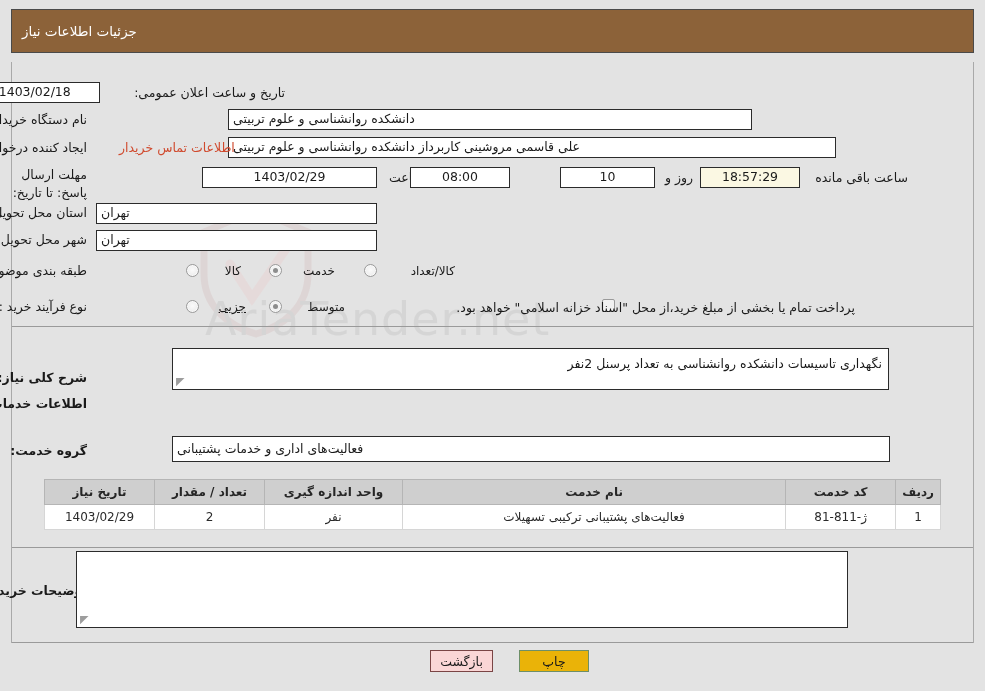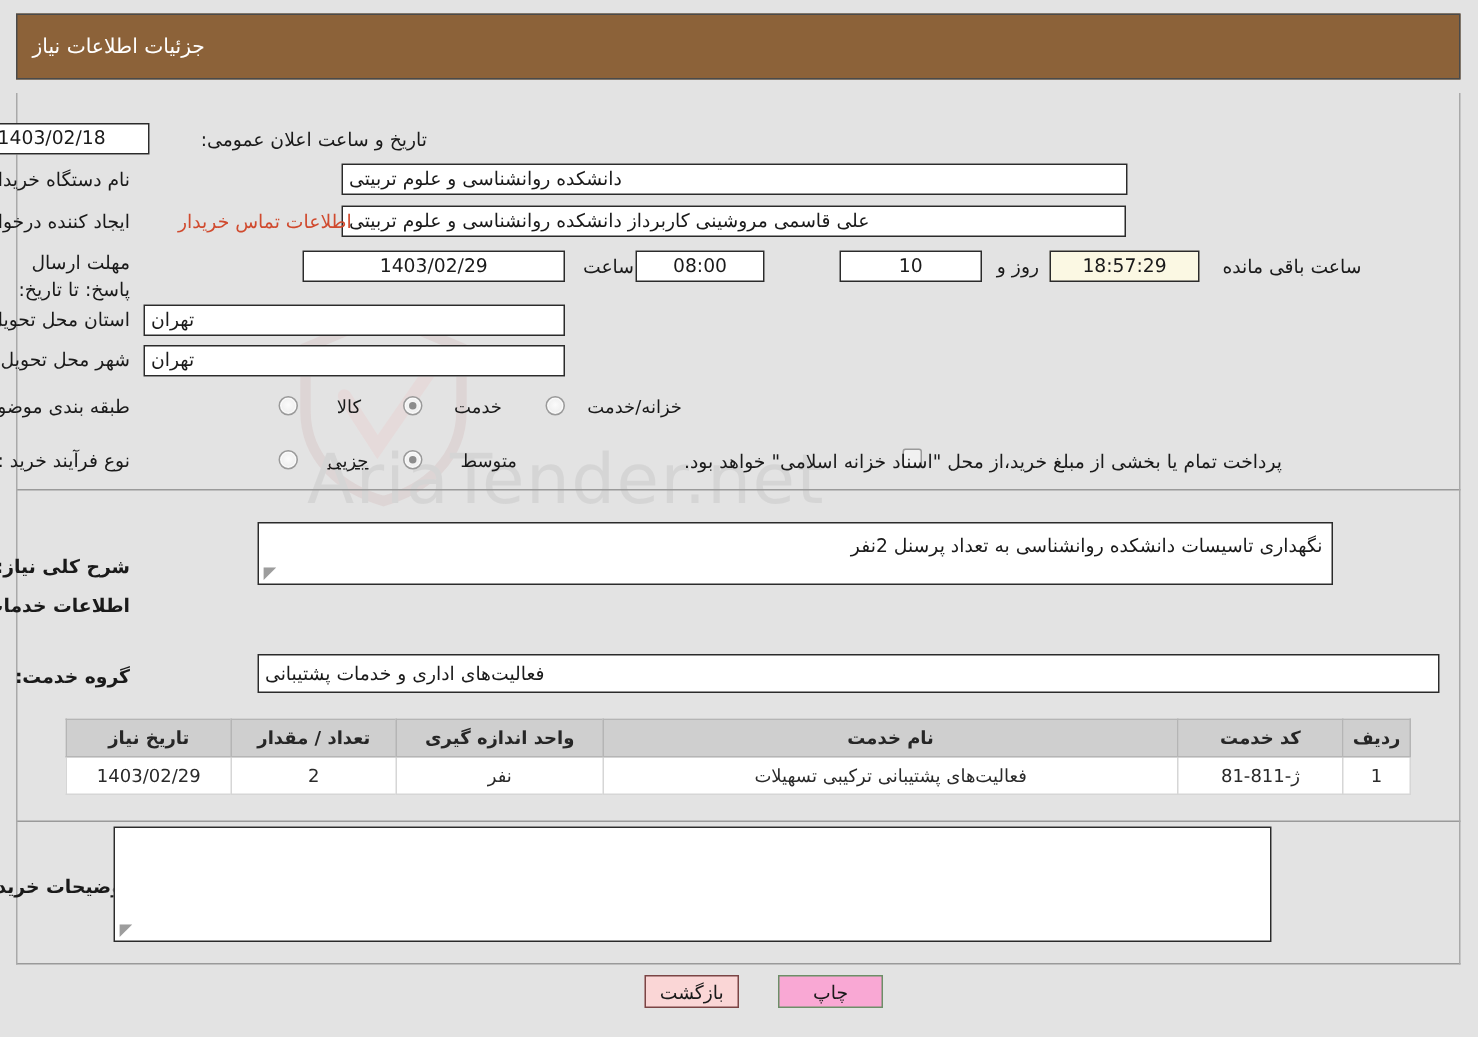--- a/index.html
+++ b/index.html
@@ -250,7 +250,7 @@
     <div class="fld right" style="left:228px;top:109px;width:524px;">دانشکده روانشناسی و علوم تربیتی</div>
 
     <div class="lbl" style="right:898px;top:140px;">ایجاد کننده درخواست:</div>
-    <div class="fld right" style="left:228px;top:137px;width:523px;">علی قاسمی مروشینی کاربرداز دانشکده روانشناسی و علوم تربیتی</div>
+    <div class="fld right" style="left:228px;top:137px;width:608px;">علی قاسمی مروشینی کاربرداز دانشکده روانشناسی و علوم تربیتی</div>
     <div class="link" style="left:119px;top:140px;text-align:center;">اطلاعات تماس خریدار</div>
 
     <div class="lbl" style="right:898px;top:166px;width:86px;text-align:right;white-space:normal;line-height:1.45;">مهلت ارسال پاسخ: تا تاریخ:</div>

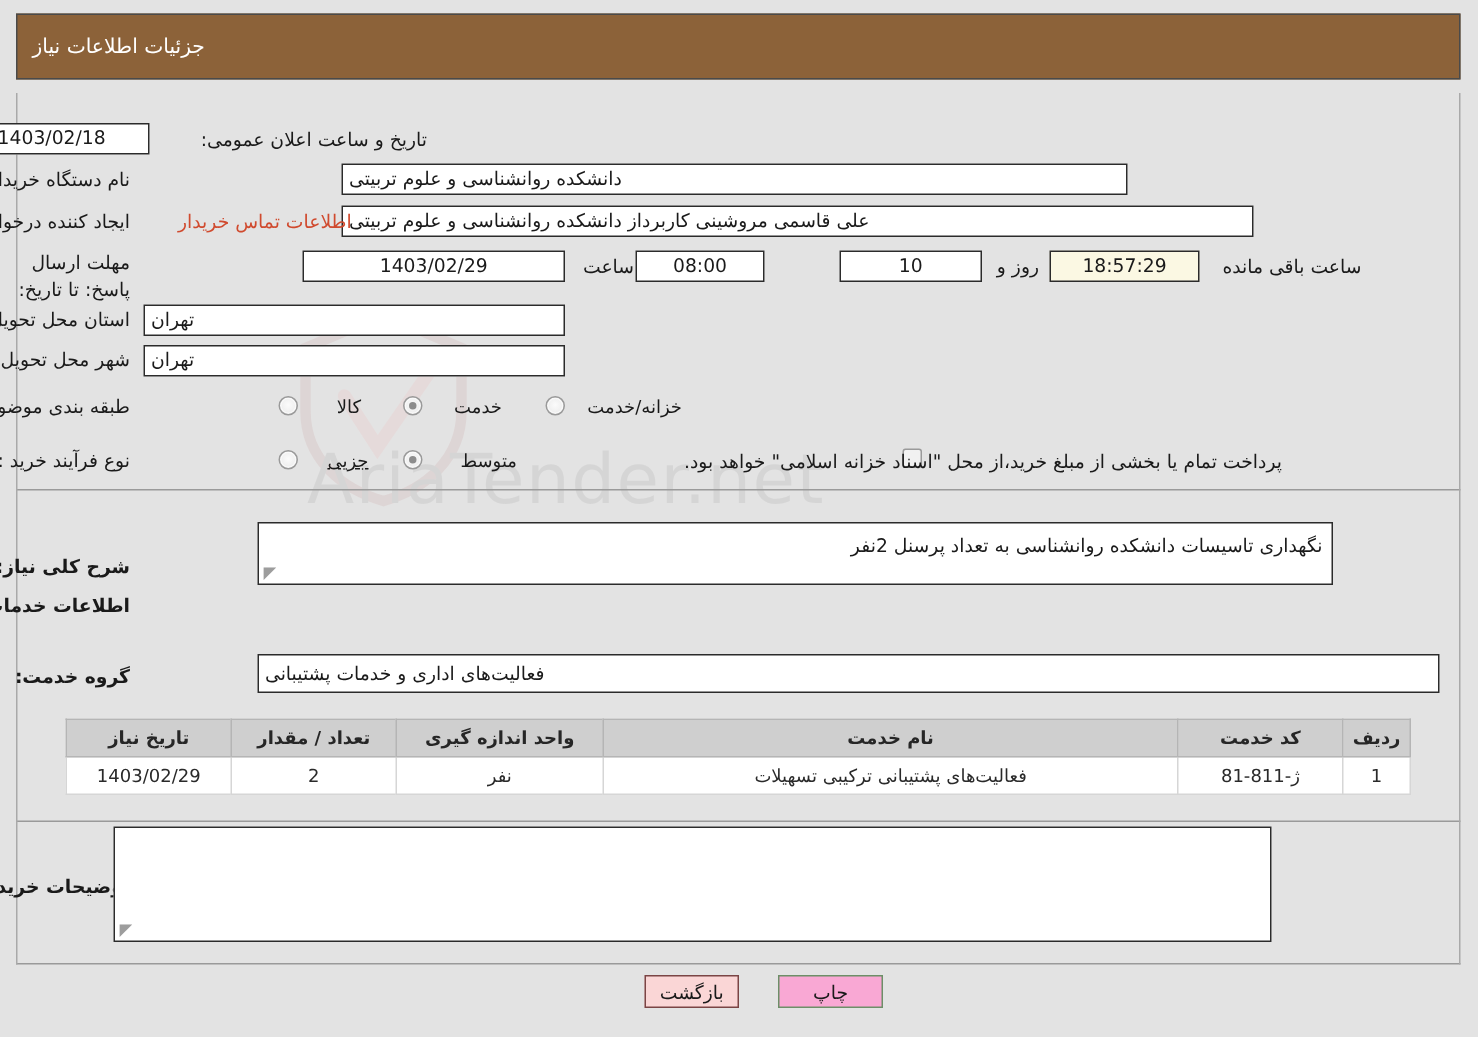--- a/index.html
+++ b/index.html
@@ -256,7 +256,7 @@
     <div class="lbl" style="right:898px;top:166px;width:86px;text-align:right;white-space:normal;line-height:1.45;">مهلت ارسال پاسخ: تا تاریخ:</div>
     <div class="fld center" style="right:608px;top:167px;width:175px;">1403/02/29</div>
     <div class="lbl" style="right:562px;top:170px;">ساعت</div>
-    <div class="fld center" style="right:475px;top:167px;width:86px;">08:00</div>
+    <div class="fld center" style="right:475px;top:167px;width:100px;">08:00</div>
     <div class="fld center" style="right:330px;top:167px;width:95px;">10</div>
     <div class="lbl" style="right:292px;top:170px;">روز و</div>
     <div class="fld center cream" style="right:185px;top:167px;width:100px;margin-left:33px;">18:57:29</div>

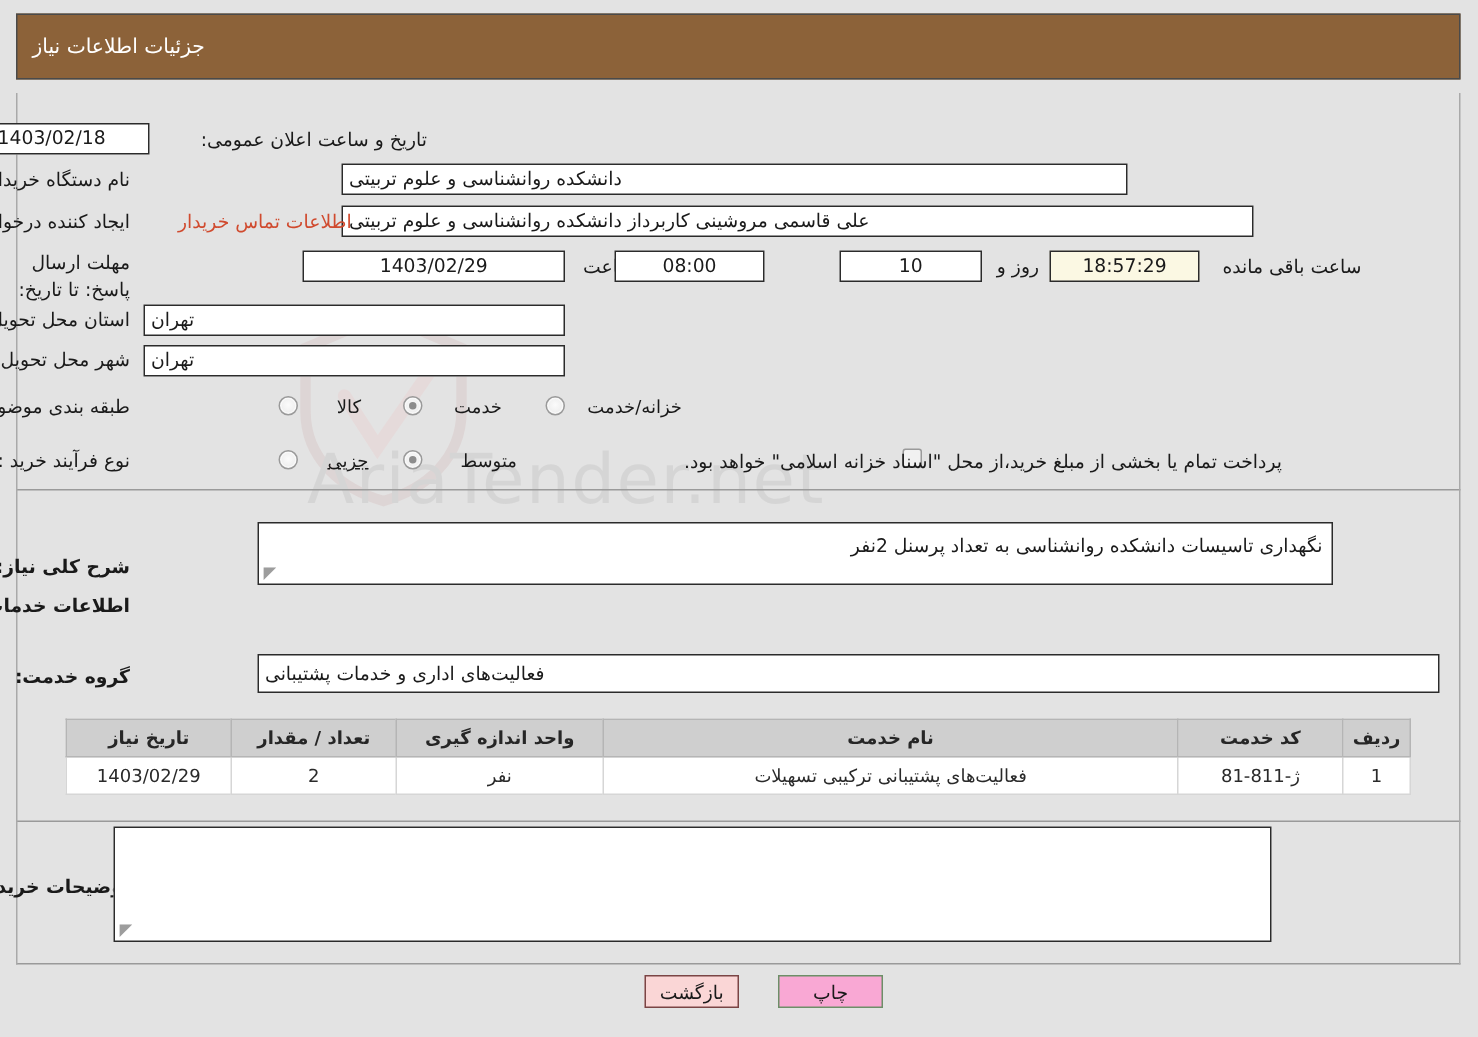--- a/index.html
+++ b/index.html
@@ -277,7 +277,7 @@
     <div class="lbl lbl-sm" style="right:650px;top:264px;">خدمت</div>
 
     <div class="radio" id="rad-cat-2" style="right:608px;top:264px;"></div>
-    <div class="lbl lbl-sm" style="right:530px;top:264px;">خزانه/خدمت</div>
+    <div class="lbl lbl-sm" style="right:530px;top:264px;">کالا/تعداد</div>
 
     <div class="lbl" style="right:898px;top:299px;">نوع فرآیند خرید :</div>
 

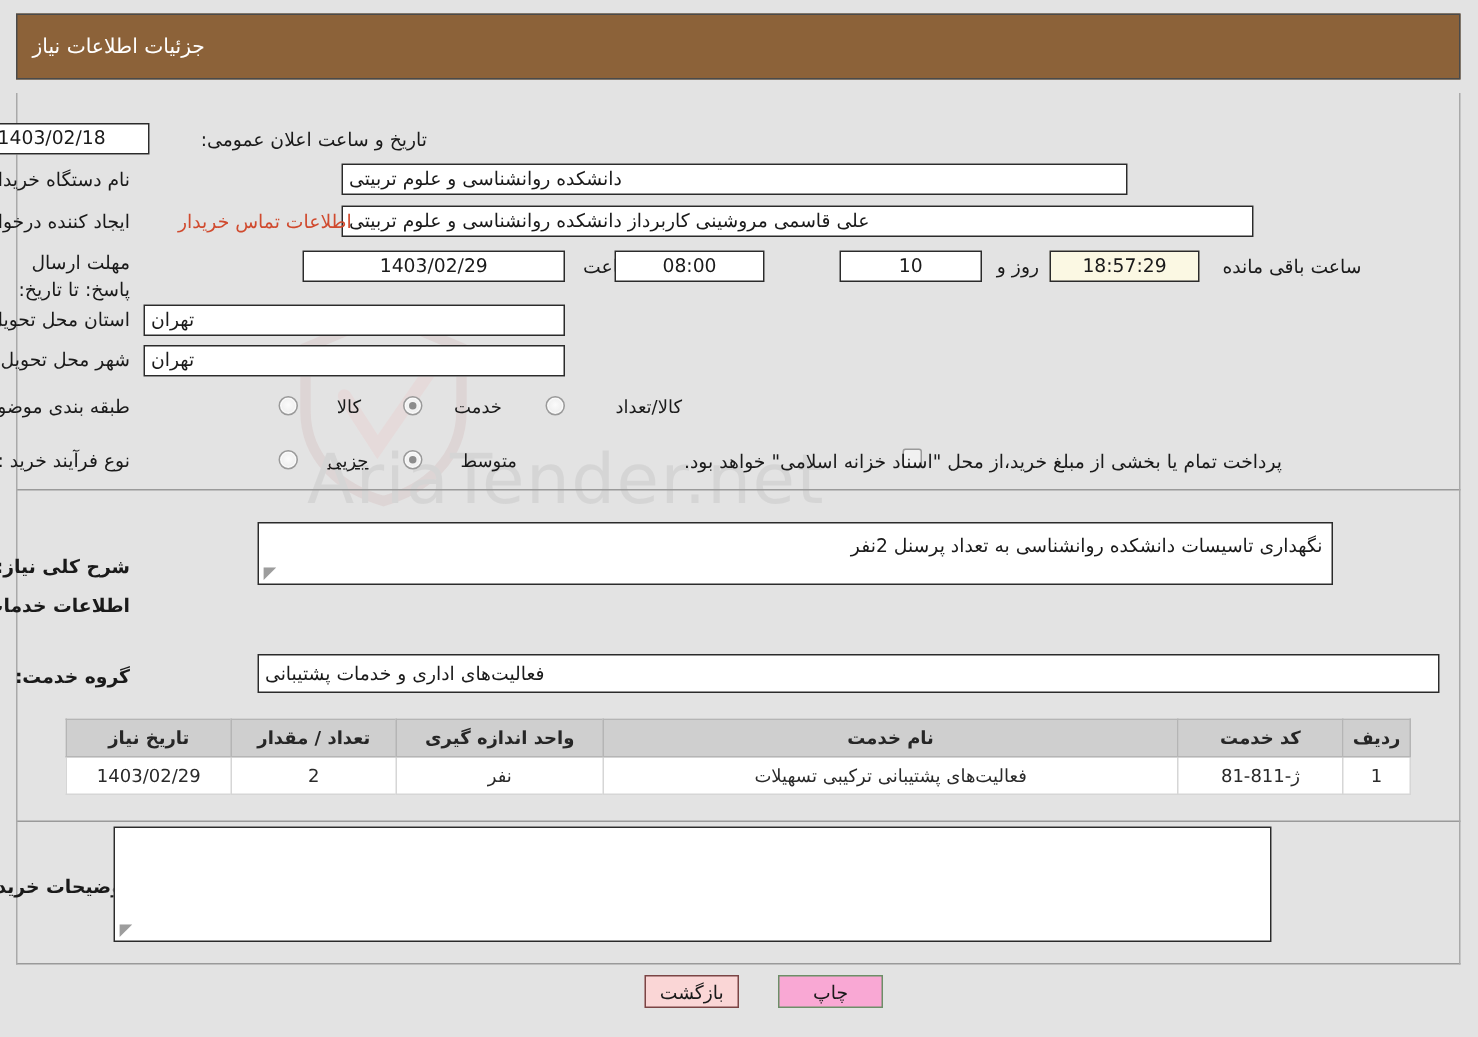--- a/index.html
+++ b/index.html
@@ -300,7 +300,7 @@
   <div class="section-title" style="right:898px;top:396px;z-index:4;">اطلاعات خدمات مورد نیاز</div>
 
   <div class="lbl" style="position:absolute;right:898px;top:443px;font-weight:bold;z-index:4;">گروه خدمت:</div>
-  <div class="fld right" style="position:absolute;left:172px;top:436px;width:788px;height:26px;z-index:4;">فعالیت‌های اداری و خدمات پشتیبانی</div>
+  <div class="fld right" style="position:absolute;left:172px;top:436px;width:718px;height:26px;z-index:4;">فعالیت‌های اداری و خدمات پشتیبانی</div>
 
   <table class="tbl">
     <thead>

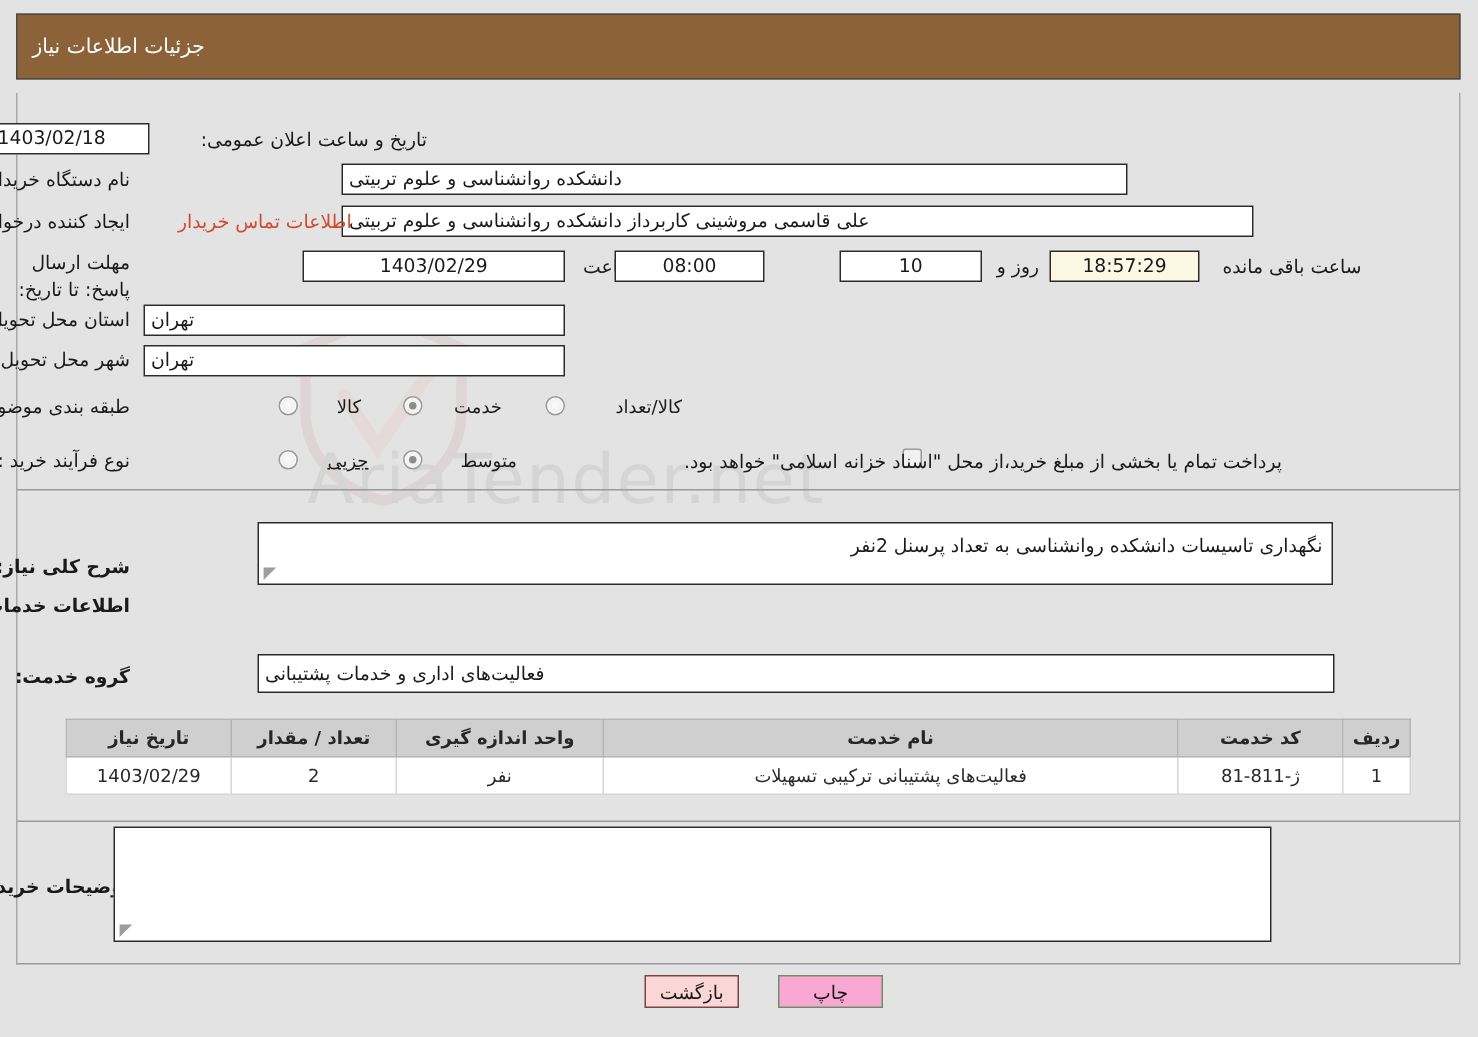--- a/index.html
+++ b/index.html
@@ -214,7 +214,7 @@
     border: 1px solid #555;
     color: #1a1a1a;
   }
-  .btn-print  { background: #f9a8d4; border-color:#6d8f68; }
+  .btn-print  { background: #eab308; border-color:#6d8f68; }
   .btn-back   { background: #fad6d6; border-color:#7a4545; }
 </style>
 </head>

